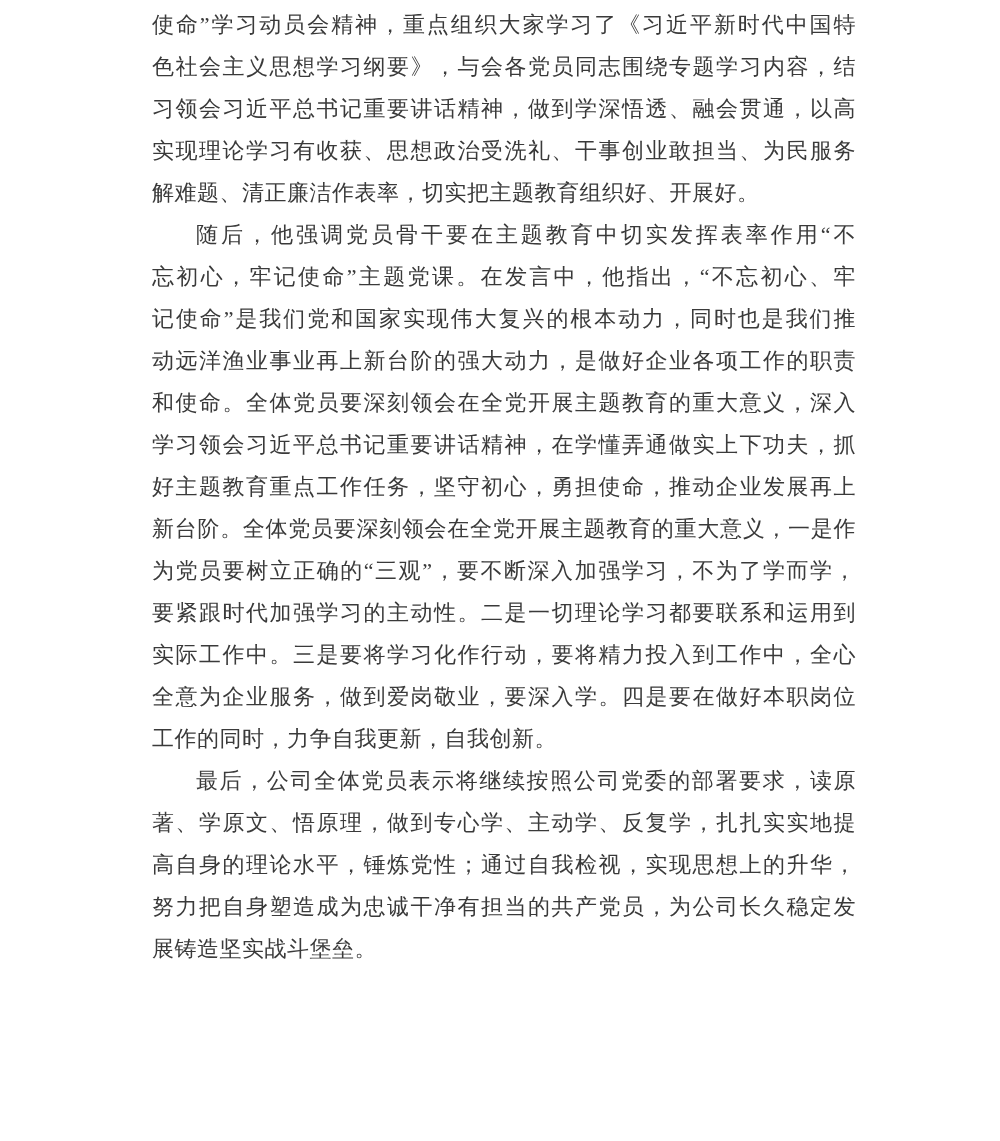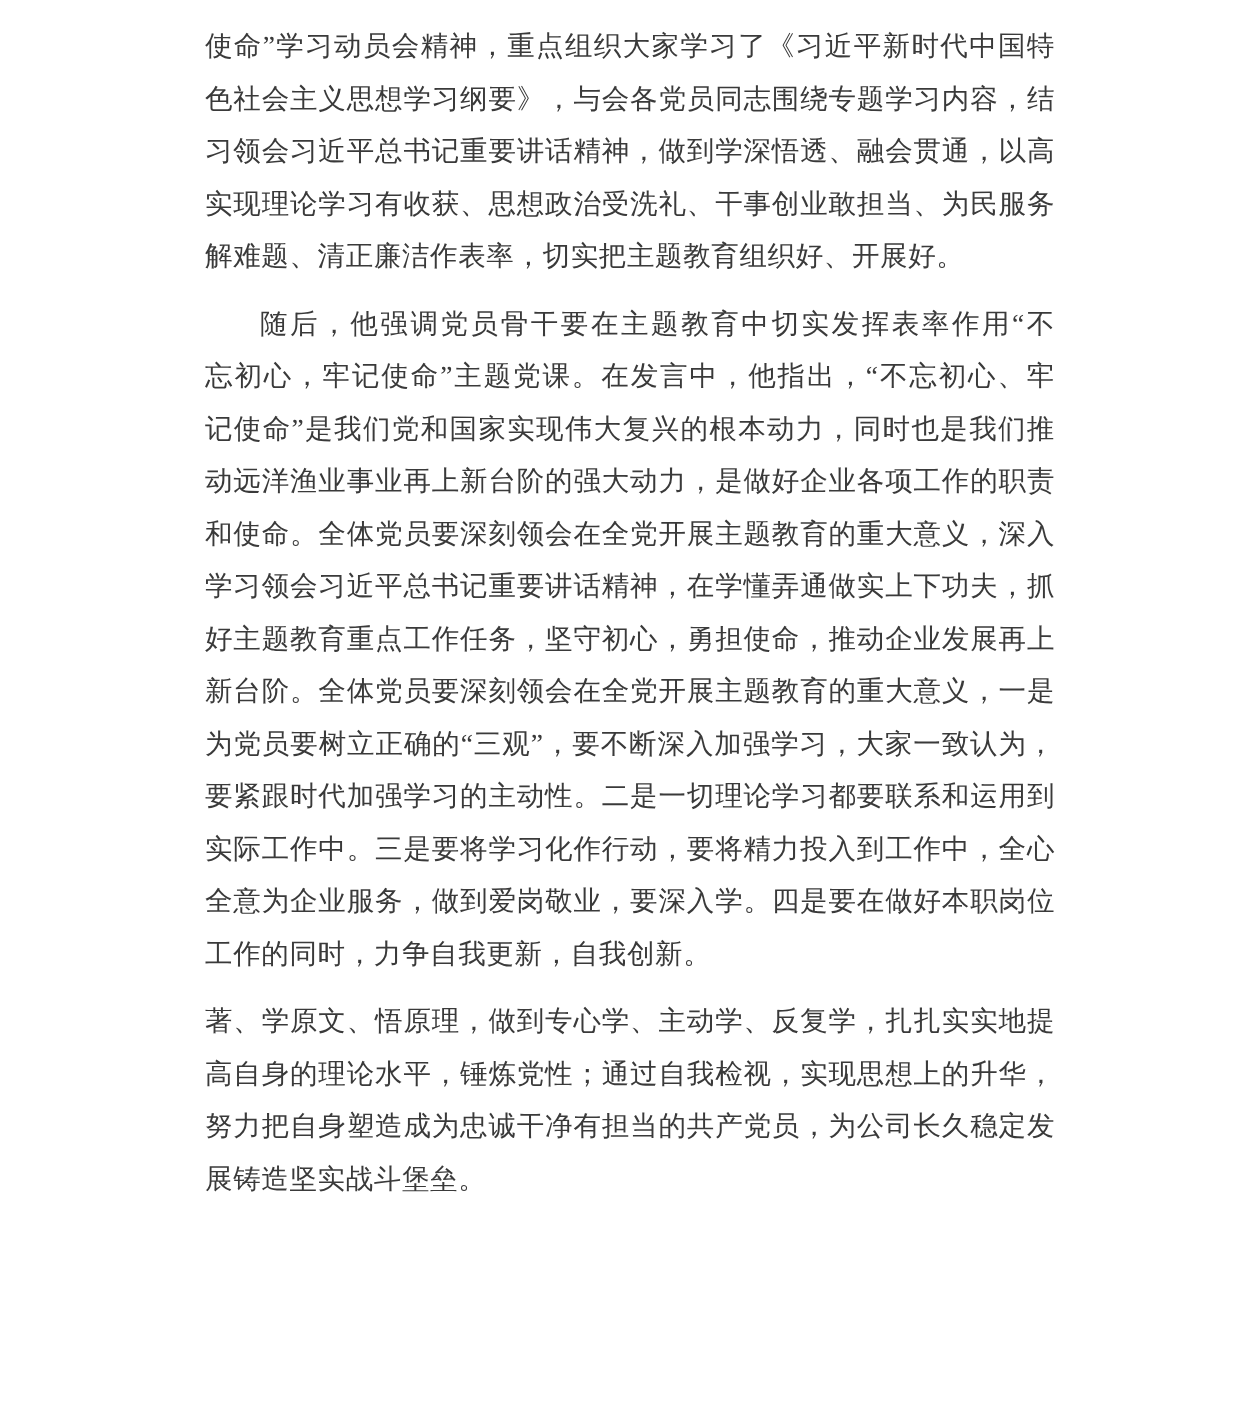--- a/index.html
+++ b/index.html
@@ -29,7 +29,7 @@
     color: #3a3a3a;
   }
   .paragraph {
-    margin: 12px;
+    margin: 0;
     padding: 0;
   }
   .line {

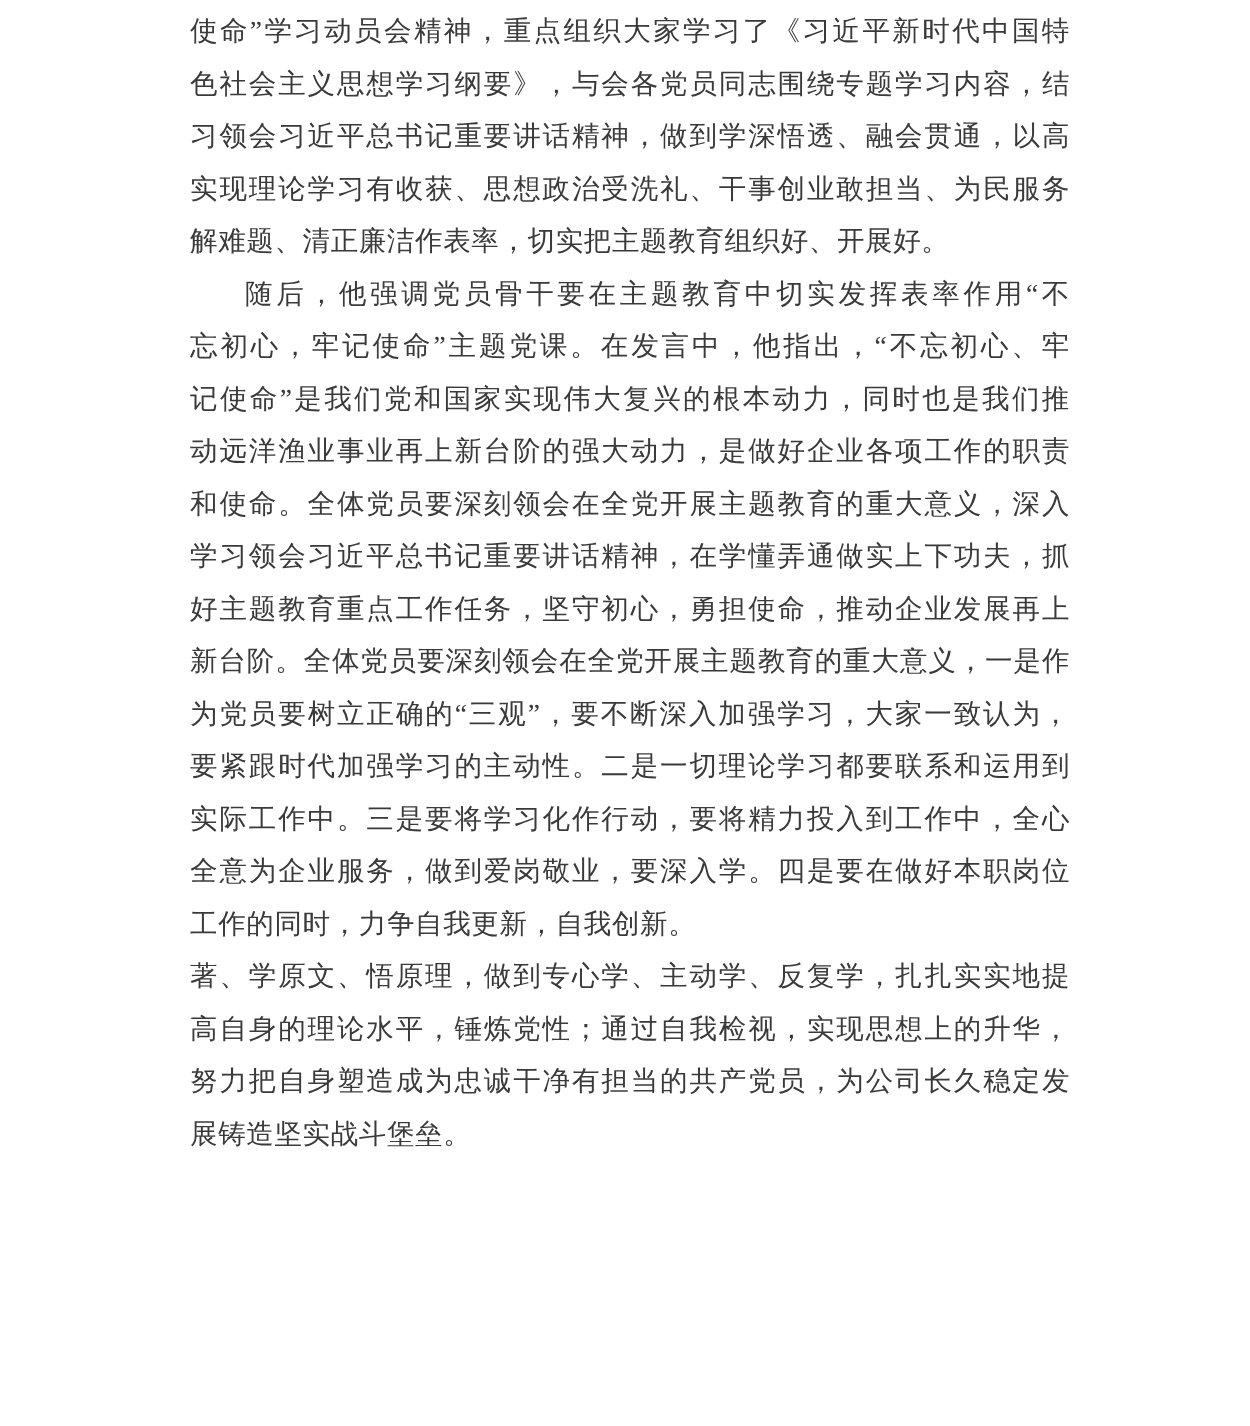--- a/index.html
+++ b/index.html
@@ -71,7 +71,7 @@
         <div class="line">学习领会习近平总书记重要讲话精神，在学懂弄通做实上下功夫，抓</div>
         <div class="line">好主题教育重点工作任务，坚守初心，勇担使命，推动企业发展再上</div>
         <div class="line">新台阶。全体党员要深刻领会在全党开展主题教育的重大意义，一是作</div>
-        <div class="line">为党员要树立正确的“三观”，要不断深入加强学习，大家一致认为，</div>
+        <div class="line">为党员要树立正确的“三观”，要不断深入加强学习，不为了学而学，</div>
         <div class="line">要紧跟时代加强学习的主动性。二是一切理论学习都要联系和运用到</div>
         <div class="line">实际工作中。三是要将学习化作行动，要将精力投入到工作中，全心</div>
         <div class="line">全意为企业服务，做到爱岗敬业，要深入学。四是要在做好本职岗位</div>

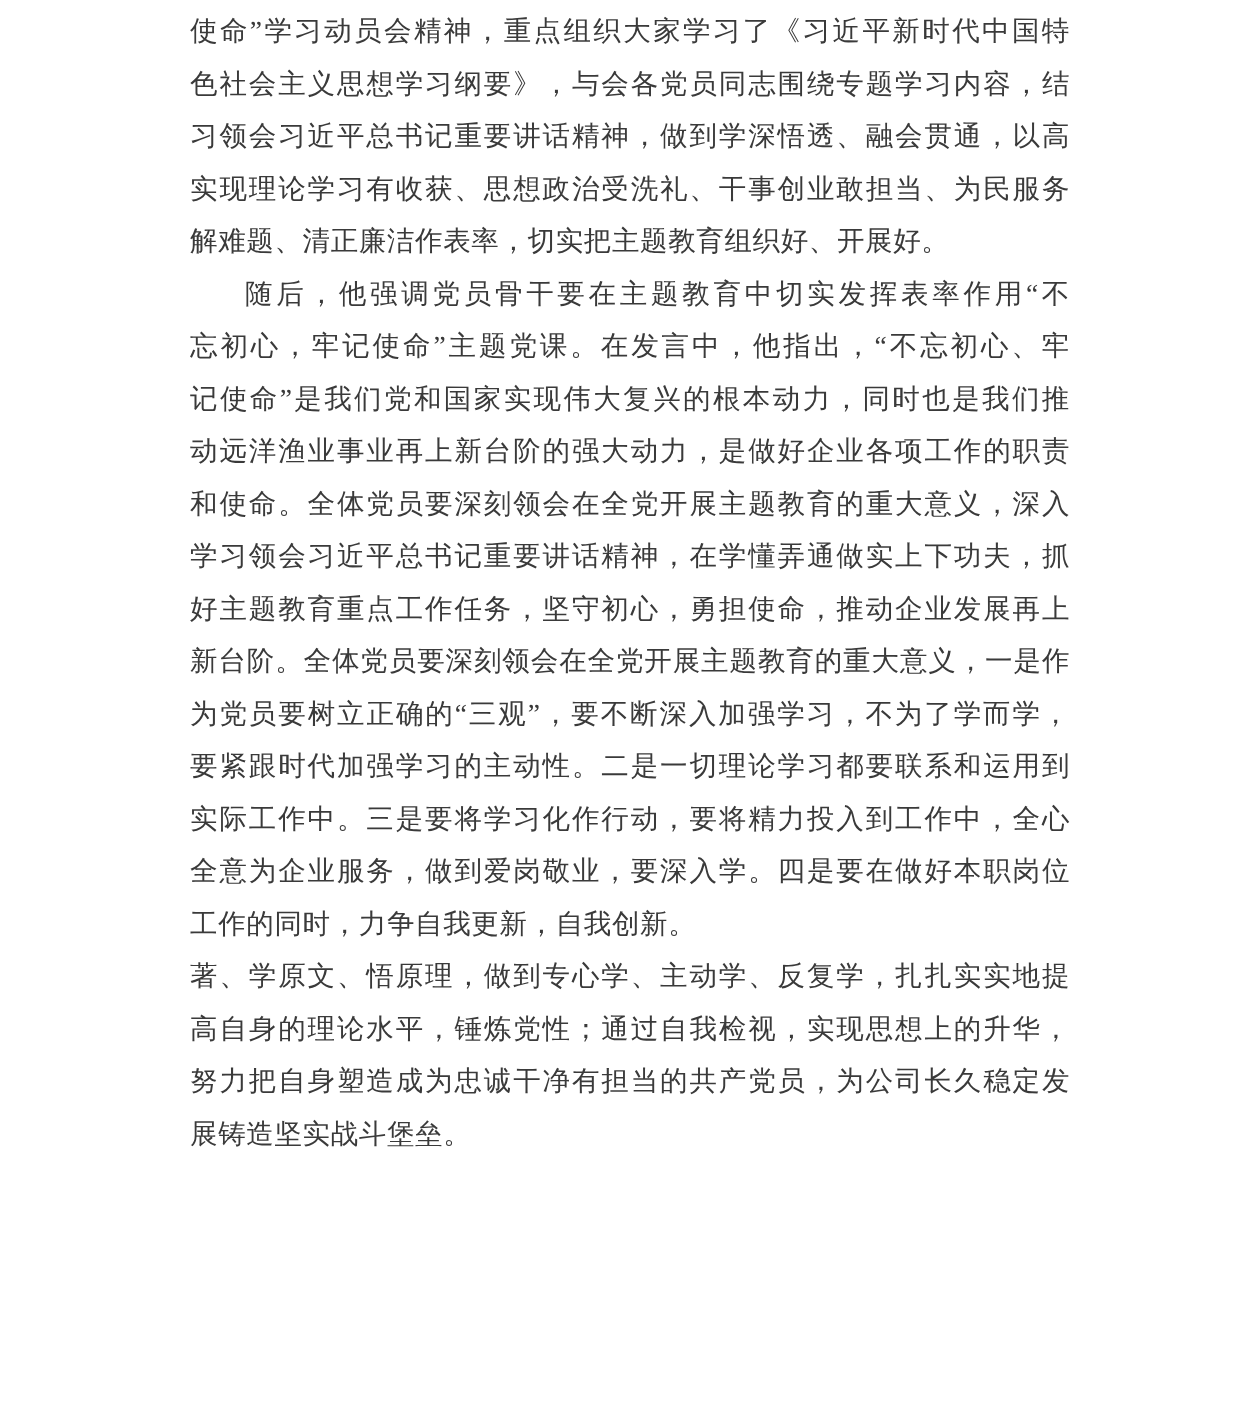--- a/index.html
+++ b/index.html
@@ -78,6 +78,7 @@
         <div class="line last">工作的同时，力争自我更新，自我创新。</div>
       </div>
       <div class="paragraph">
+        <div class="line first-indent">最后，公司全体党员表示将继续按照公司党委的部署要求，读原</div>
         <div class="line">著、学原文、悟原理，做到专心学、主动学、反复学，扎扎实实地提</div>
         <div class="line">高自身的理论水平，锤炼党性；通过自我检视，实现思想上的升华，</div>
         <div class="line">努力把自身塑造成为忠诚干净有担当的共产党员，为公司长久稳定发</div>

